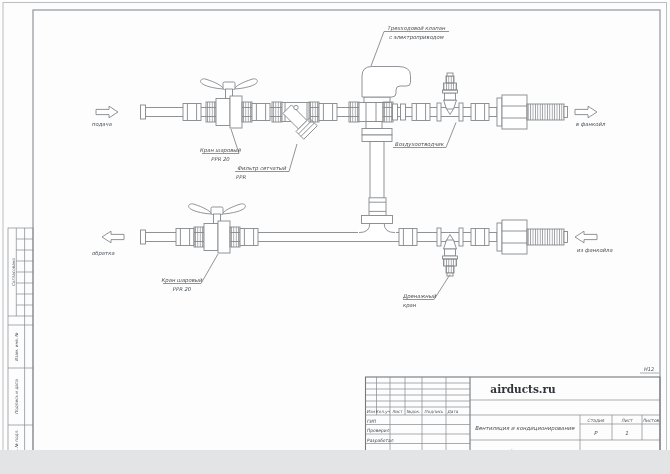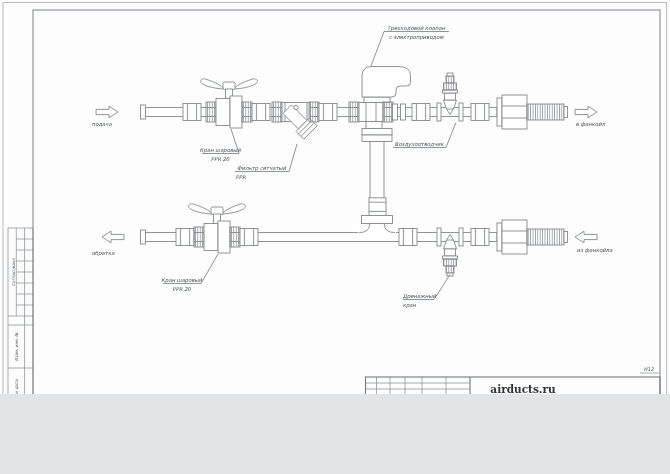--- a/index.html
+++ b/index.html
@@ -3,7 +3,7 @@
 <meta charset="utf-8">
 <style>
   html,body{margin:0;padding:0;background:#e3e4e5;}
-  #page{position:relative;width:670px;height:394px;background:#fdfdfd;overflow:hidden;}
+  #page{position:relative;width:670px;height:450px;background:#fdfdfd;overflow:hidden;}
   svg text{user-select:none;}
   .ln{stroke:#85888c;stroke-width:0.9;fill:none;}
   .wh{fill:#ffffff;stroke:#85888c;stroke-width:0.9;}

